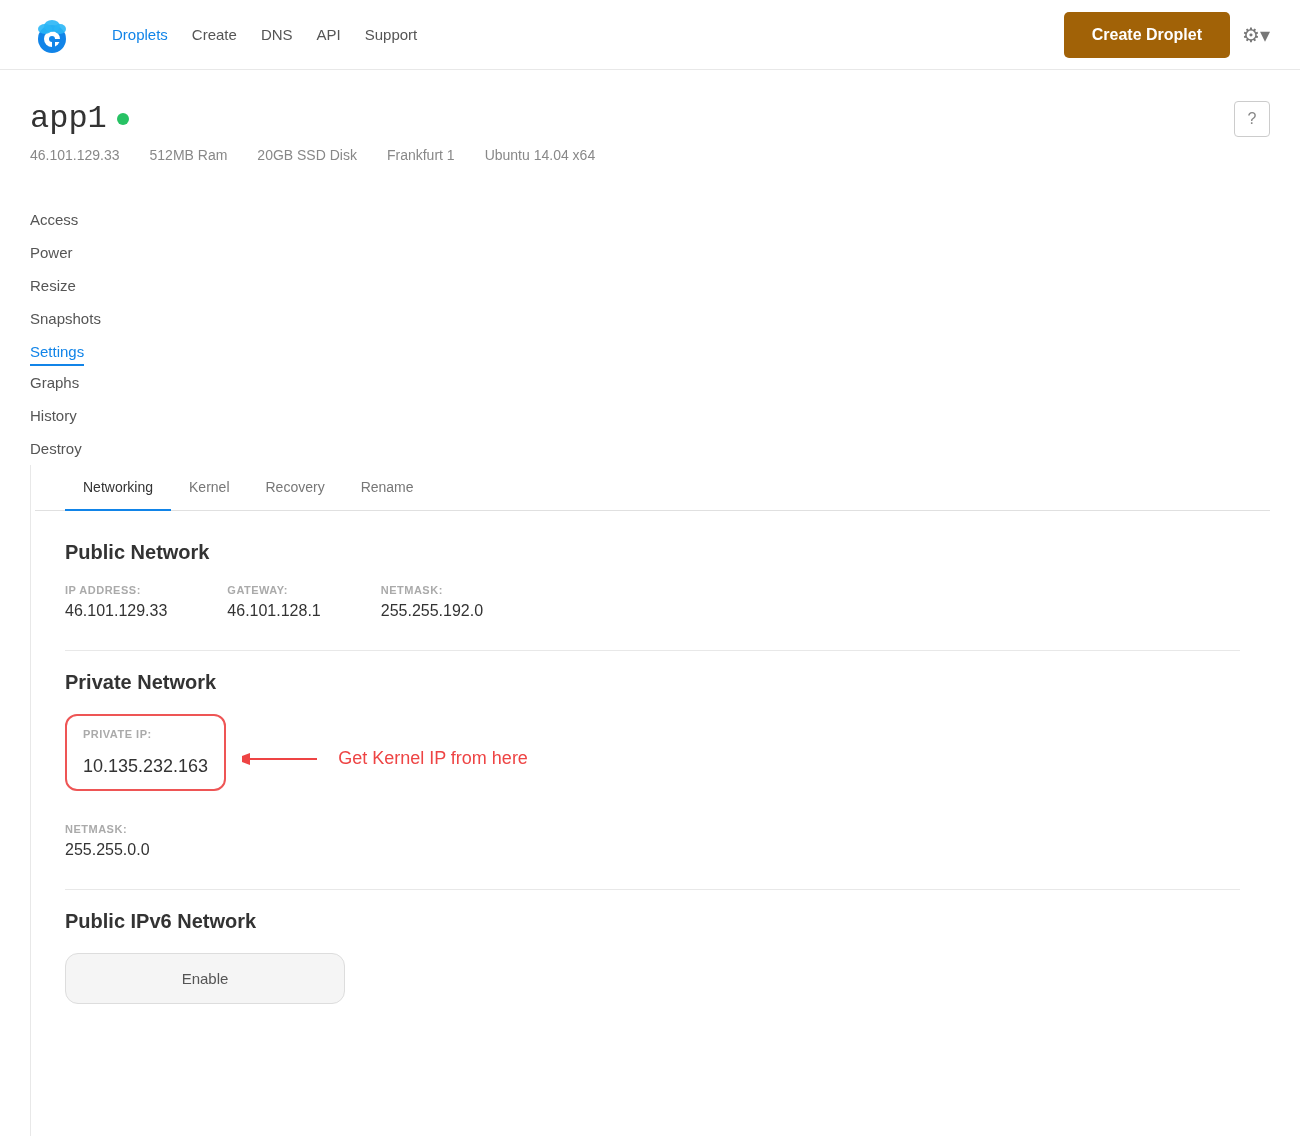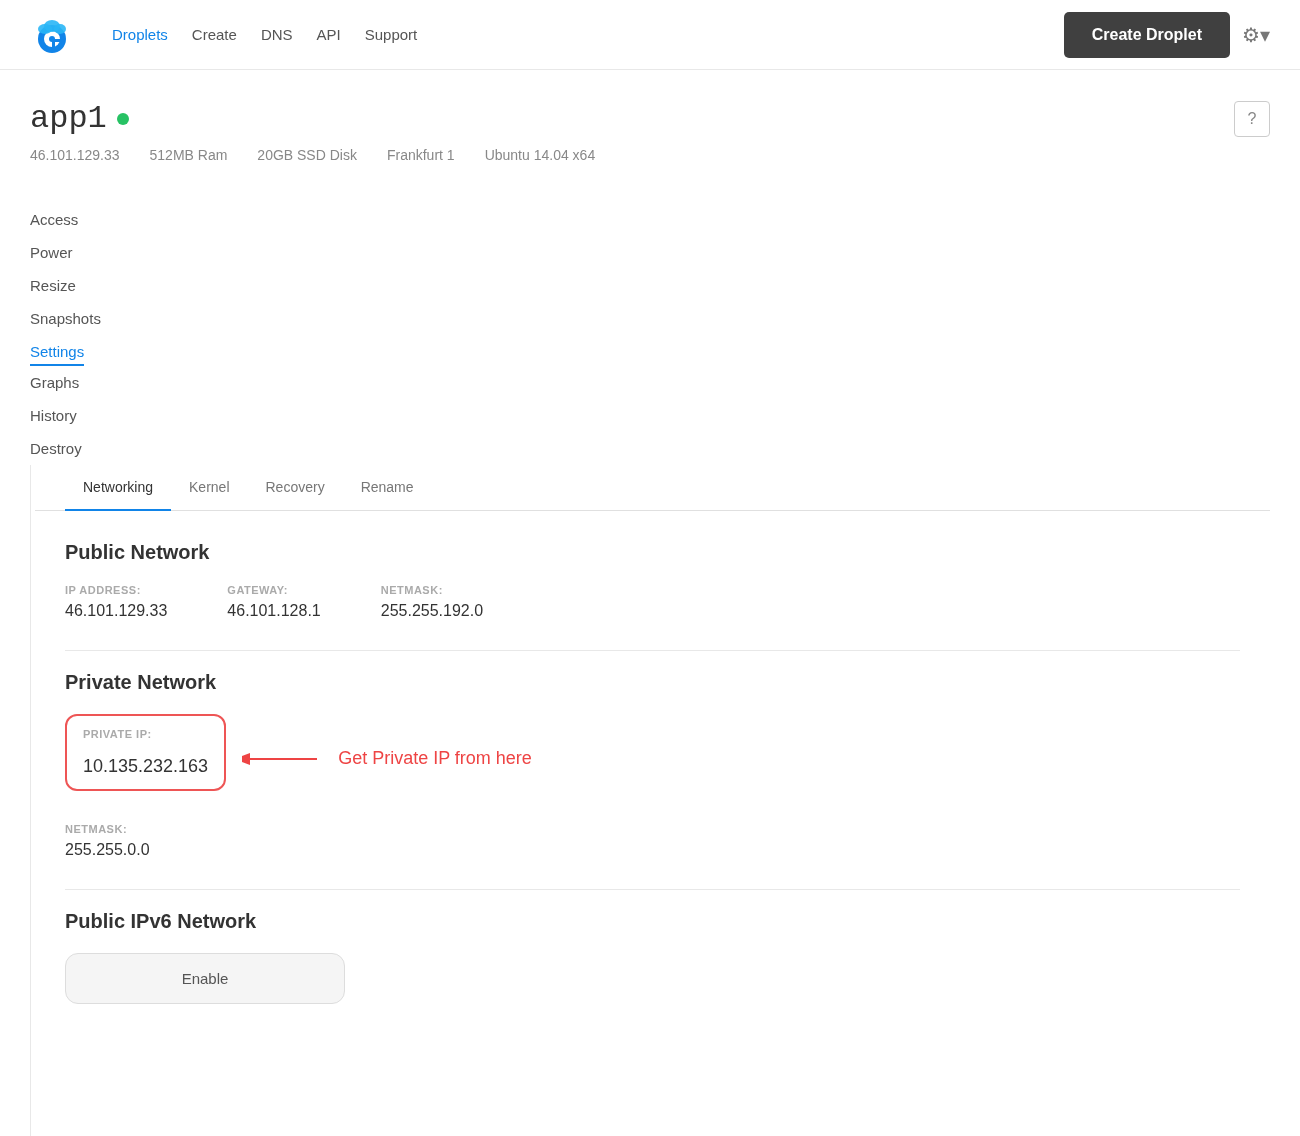--- a/index.html
+++ b/index.html
@@ -13,7 +13,7 @@
     .nav-item { text-decoration: none; color: #555; font-size: 15px; font-weight: 400; }
     .nav-item.active { color: #1184e8; }
     .header-right { display: flex; align-items: center; gap: 12px; margin-left: auto; }
-    .create-btn { background: #404040; color: #fff; border: none; padding: 14px 28px; border-radius: 5px; font-size: 16px; font-weight: 600; cursor: pointer; white-space: nowrap; }
+    .create-btn { background: #a16207; color: #fff; border: none; padding: 14px 28px; border-radius: 5px; font-size: 16px; font-weight: 600; cursor: pointer; white-space: nowrap; }
 
     
     .page { padding: 30px 30px 30px 30px; }

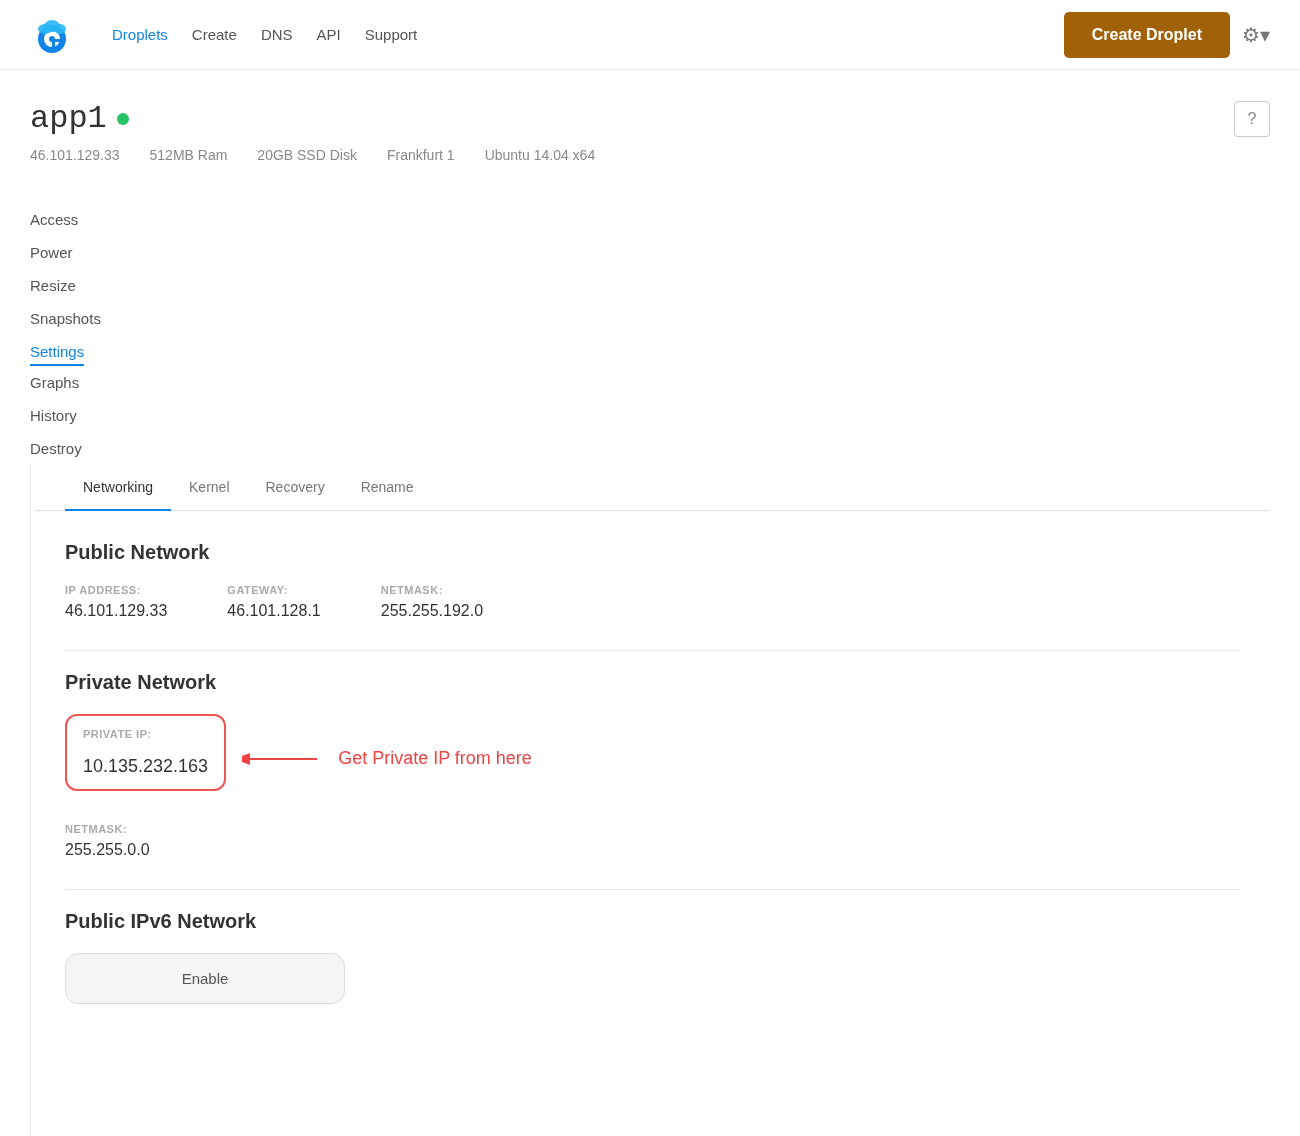--- a/index.html
+++ b/index.html
@@ -178,7 +178,7 @@
                 </defs>
                 <line x1="75" y1="15" x2="8" y2="15" stroke="#e44" stroke-width="2" marker-end="url(#arrowhead)"></line>
               </svg>
-              <span class="annotation-text">Get Private IP from here</span>
+              <span class="annotation-text">Get Kernel IP from here</span>
             </div>
           </div>
 

